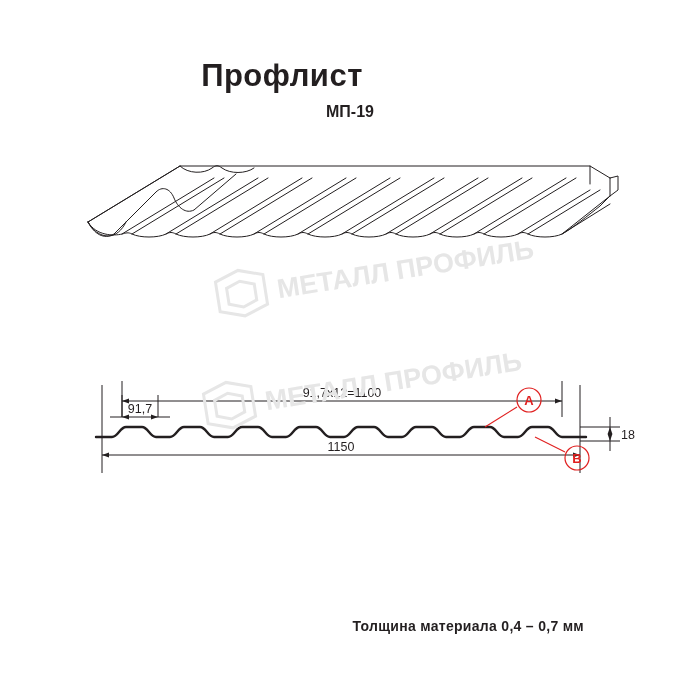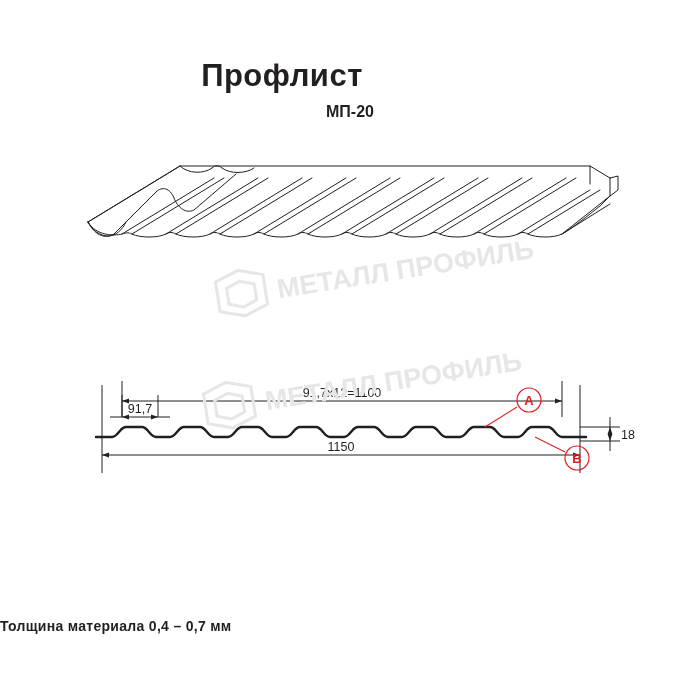--- a/index.html
+++ b/index.html
@@ -80,7 +80,7 @@
 <div class="page">
 
   <div class="title">Профлист</div>
-  <div class="subtitle">МП-20</div>
+  <div class="subtitle">МП-19</div>
 
   <div class="iso-wrap">
     <svg width="570" height="140" viewBox="0 0 570 140" aria-hidden="true">

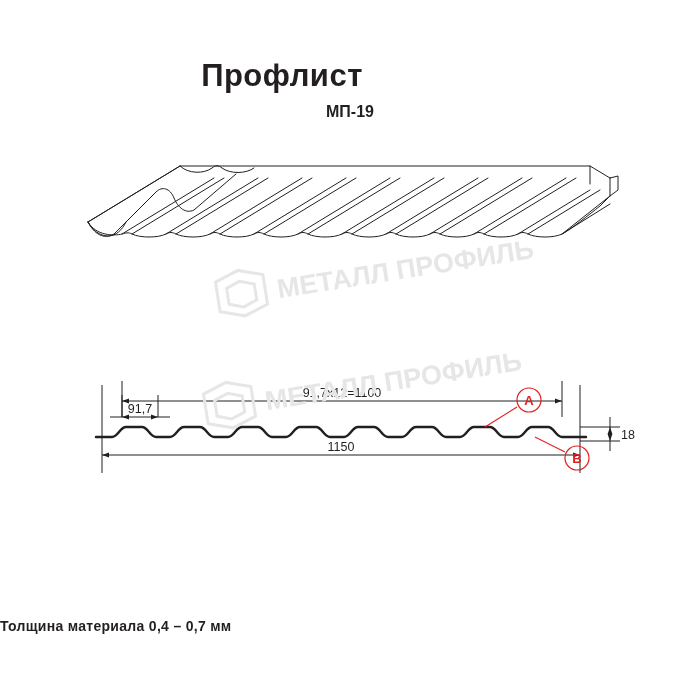--- a/index.html
+++ b/index.html
@@ -43,9 +43,9 @@
   .footer-note {
     position: absolute;
     top: 618px;
-    left: 0;
+    left: 16px;
     width: 568px;
-    text-align: left;
+    text-align: right;
     font-size: 14px;
     font-weight: bold;
     letter-spacing: 0.3px;

